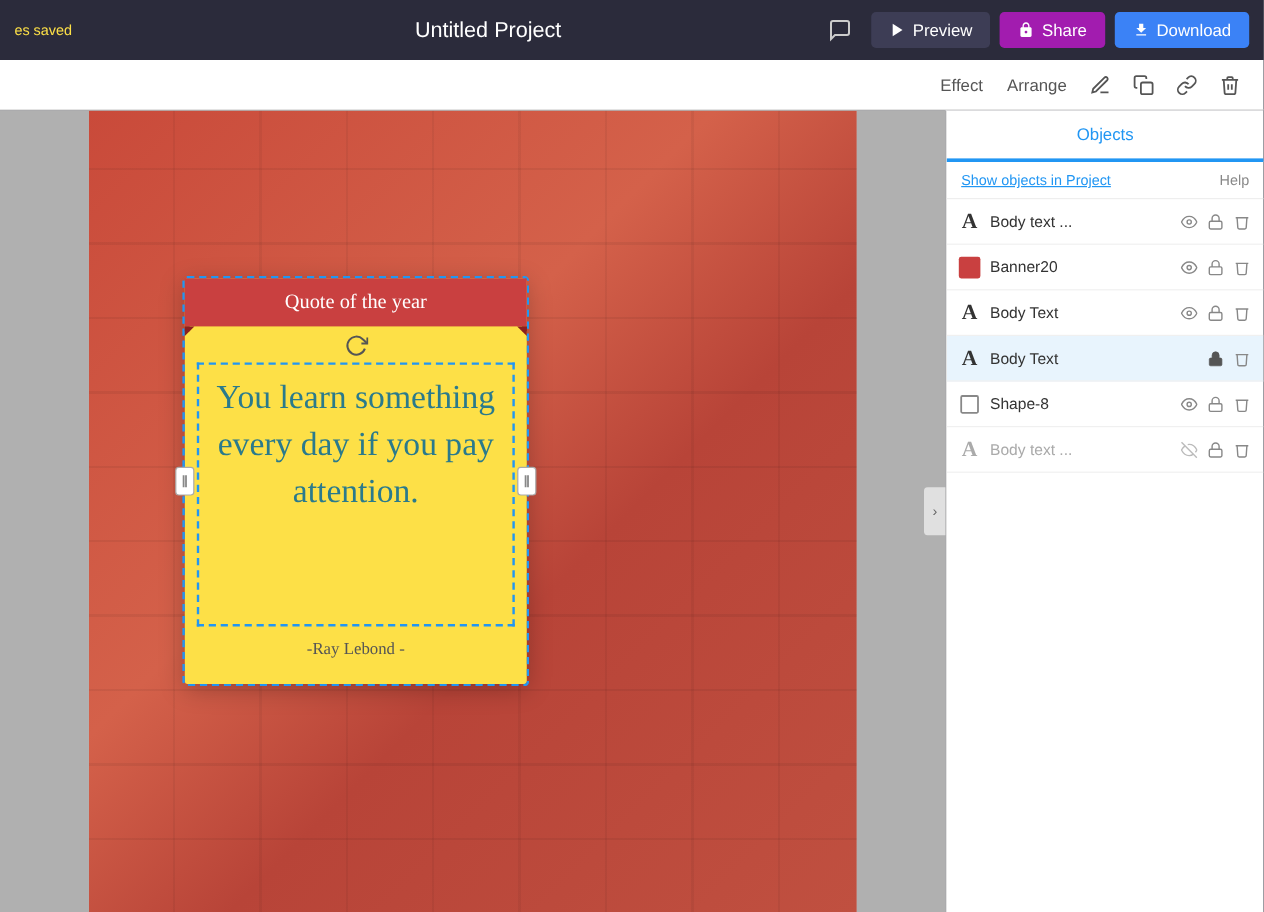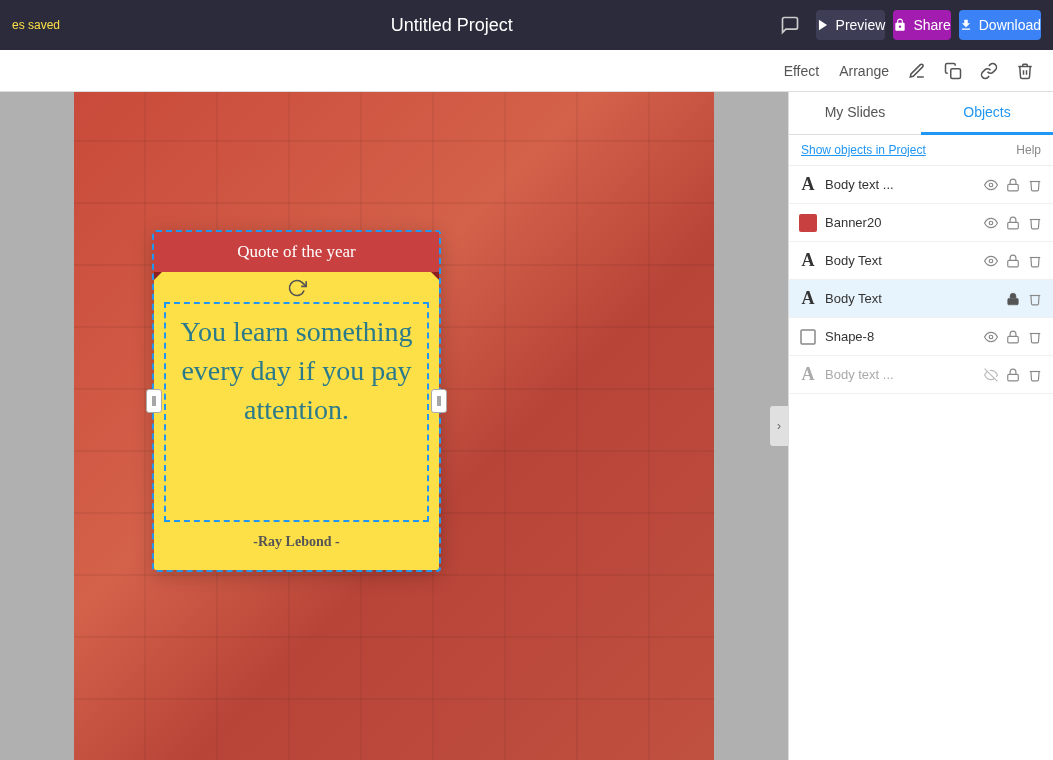--- a/index.html
+++ b/index.html
@@ -53,7 +53,7 @@
       cursor: pointer;
       font-size: 14px;
       font-weight: 500;
-      padding: 7px 0;
+      padding: 7px 15px;
     }
     .btn-preview {
       background: #3d3d55;

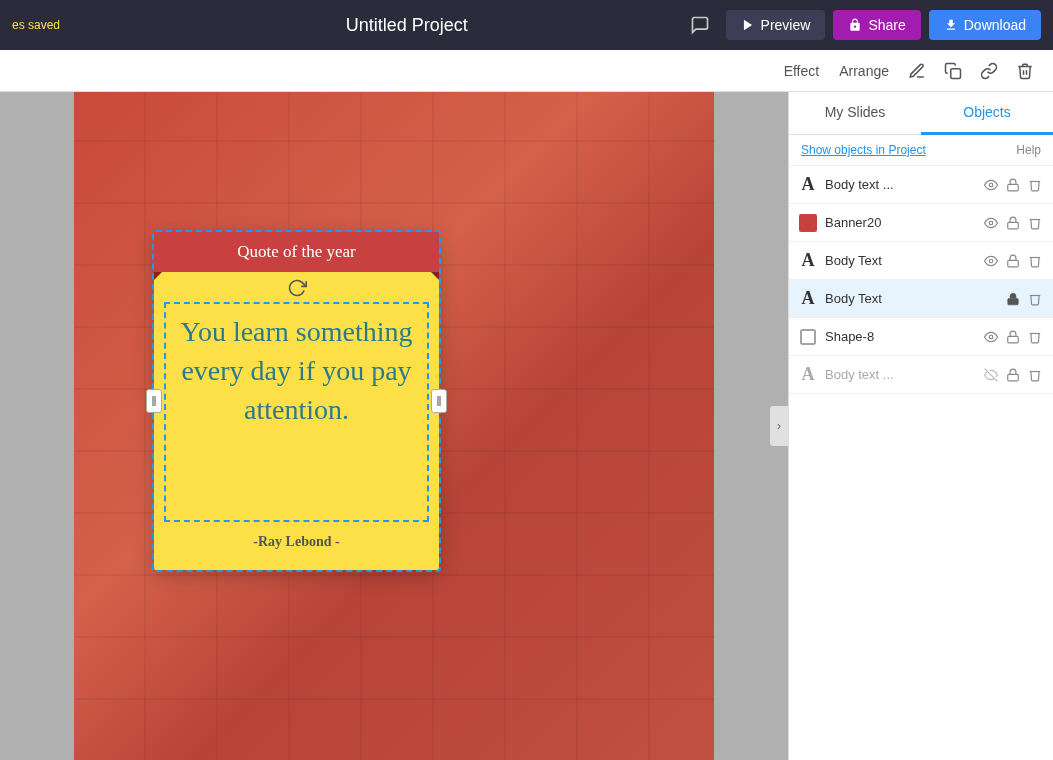--- a/index.html
+++ b/index.html
@@ -476,7 +476,6 @@
   <div class="right-panel">
 
     <div class="panel-tabs">
-      <div class="panel-tab">My Slides</div>
       <div class="panel-tab active">Objects</div>
     </div>
 

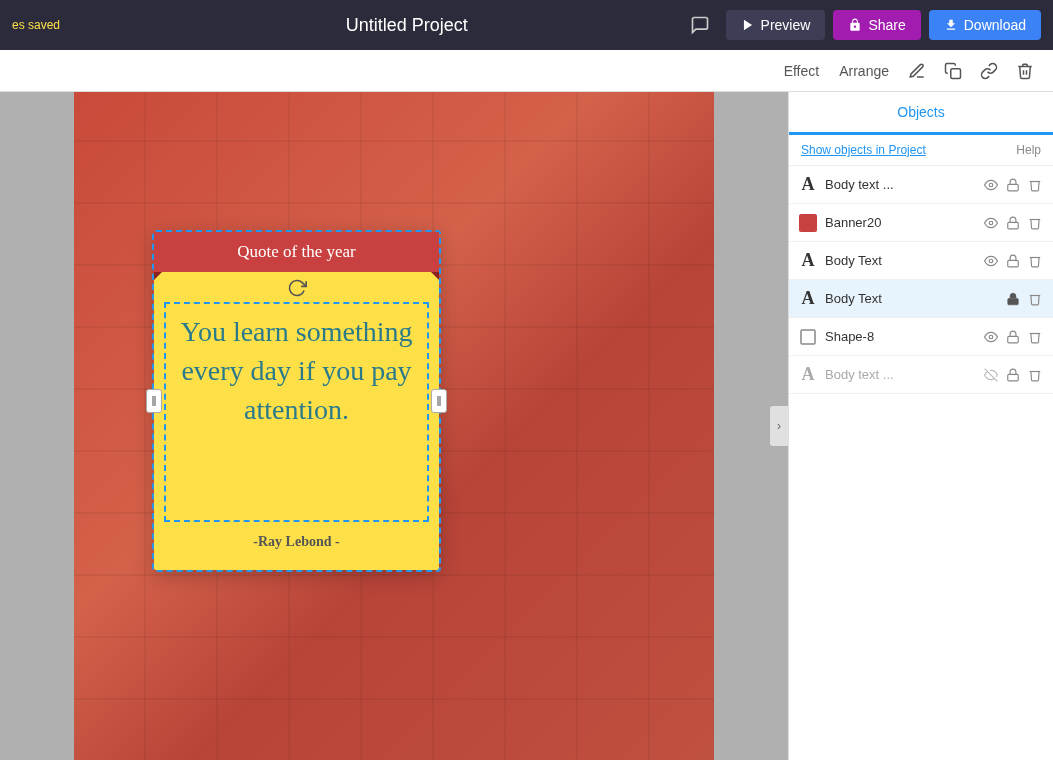--- a/index.html
+++ b/index.html
@@ -214,7 +214,6 @@
       color: #555;
       margin-top: 12px;
       font-family: Georgia, serif;
-      font-weight: bold;
     }
 
     

